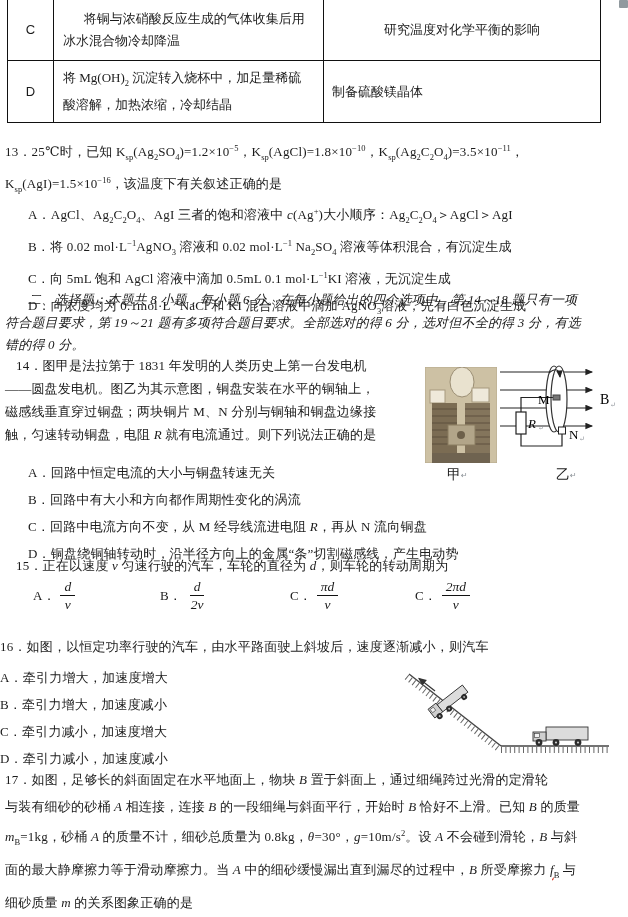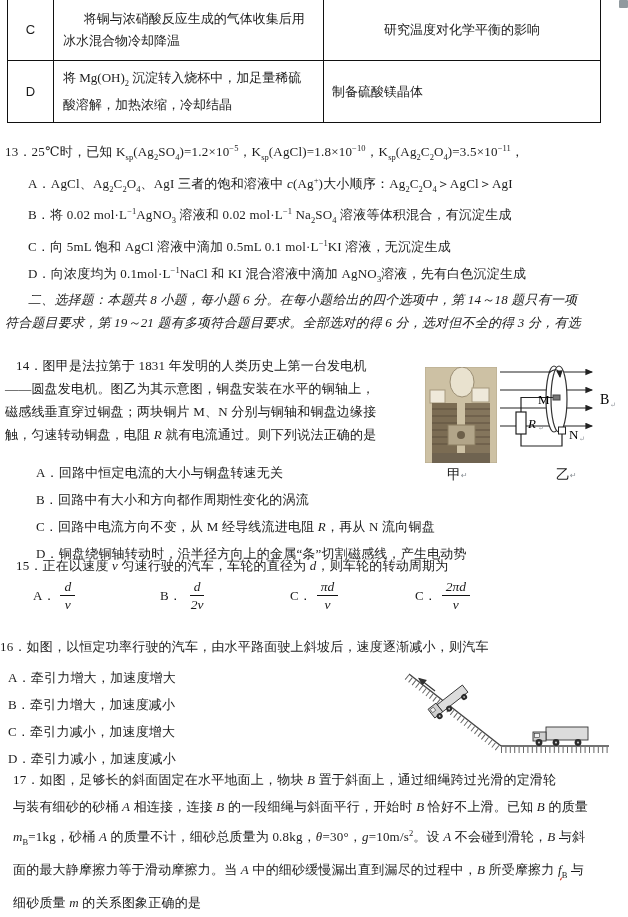--- a/index.html
+++ b/index.html
@@ -95,6 +95,7 @@
 
   <div class="blk" style="top:137px;">
     <div class="tl">13．25℃时，已知 K<sub>sp</sub>(Ag<sub>2</sub>SO<sub>4</sub>)=1.2×10<sup>−5</sup>，K<sub>sp</sub>(AgCl)=1.8×10<sup>−10</sup>，K<sub>sp</sub>(Ag<sub>2</sub>C<sub>2</sub>O<sub>4</sub>)=3.5×10<sup>−11</sup>，</div>
+    <div class="tl">K<sub>sp</sub>(AgI)=1.5×10<sup>−16</sup>，该温度下有关叙述正确的是</div>
     <div class="tl opt">A．AgCl、Ag<sub>2</sub>C<sub>2</sub>O<sub>4</sub>、AgI 三者的饱和溶液中 <i>c</i>(Ag<sup>+</sup>)大小顺序：Ag<sub>2</sub>C<sub>2</sub>O<sub>4</sub>＞AgCl＞AgI</div>
     <div class="tl opt">B．将 0.02 mol·L<sup>−1</sup>AgNO<sub>3</sub> 溶液和 0.02 mol·L<sup>−1</sup> Na<sub>2</sub>SO<sub>4</sub> 溶液等体积混合，有沉淀生成</div>
     <div class="tl opt">C．向 5mL 饱和 AgCl 溶液中滴加 0.5mL 0.1 mol·L<sup>−1</sup>KI 溶液，无沉淀生成</div>

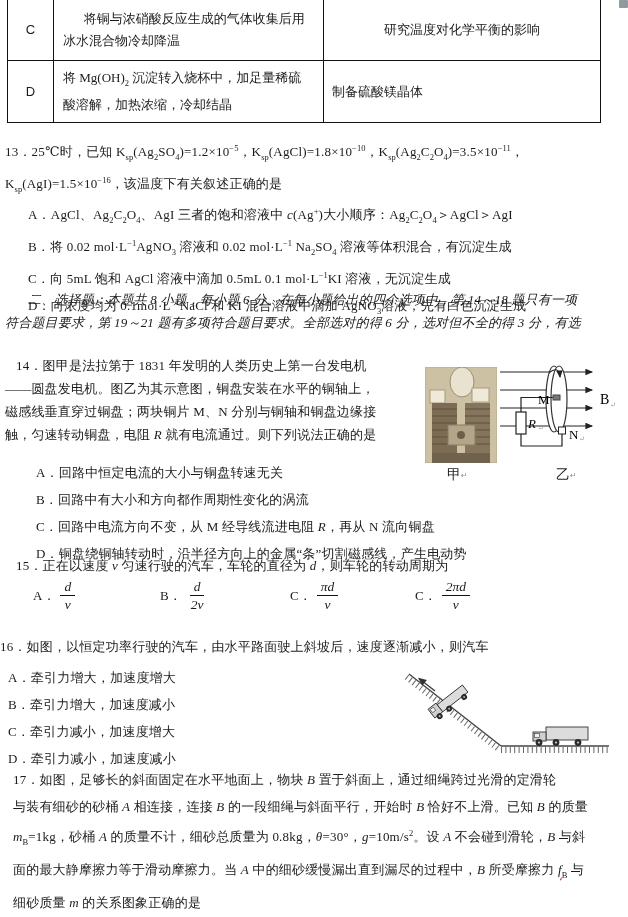--- a/index.html
+++ b/index.html
@@ -105,6 +105,7 @@
   <div class="blk" style="top:289px;font-style:italic;">
     <div class="tl opt">二、选择题：本题共 8 小题，每小题 6 分。在每小题给出的四个选项中，第 14～18 题只有一项</div>
     <div class="tl">符合题目要求，第 19～21 题有多项符合题目要求。全部选对的得 6 分，选对但不全的得 3 分，有选</div>
+    <div class="tl">错的得 0 分。</div>
   </div>
 
   <div class="blk" style="top:354px; height:235px;">

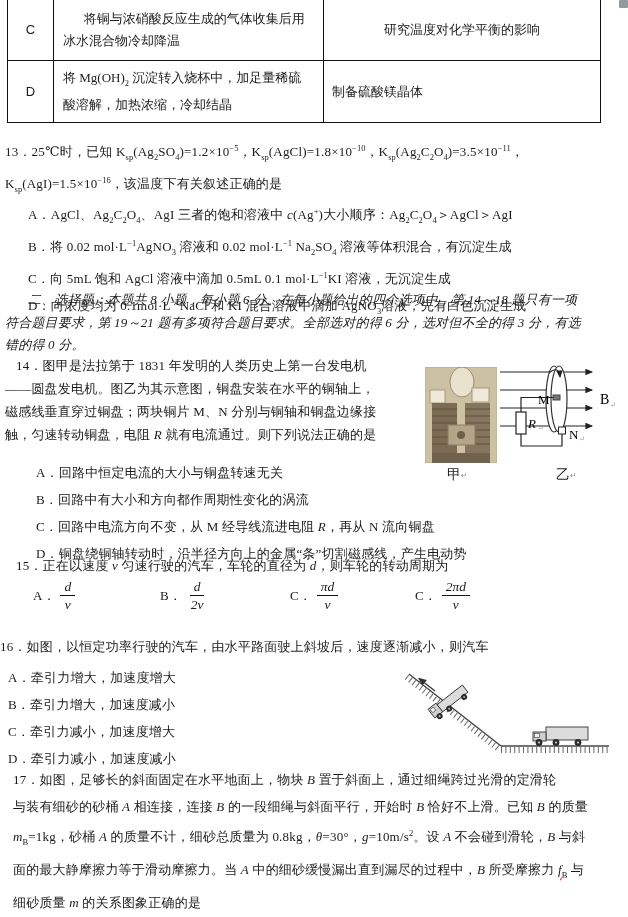--- a/index.html
+++ b/index.html
@@ -43,7 +43,7 @@
   .tl.ind16{padding-left:16px;}
   .tl.ind14{padding-left:0;}
   .tl.ind31{}
-  .tl.big{line-height:27px;margin-left:8px;}
+  .tl.big{line-height:27px;}
   sub,sup{font-size:8.5px; letter-spacing:0;}
   sup{vertical-align:super;}
   i{font-family:"Liberation Serif","DejaVu Serif",serif;}

